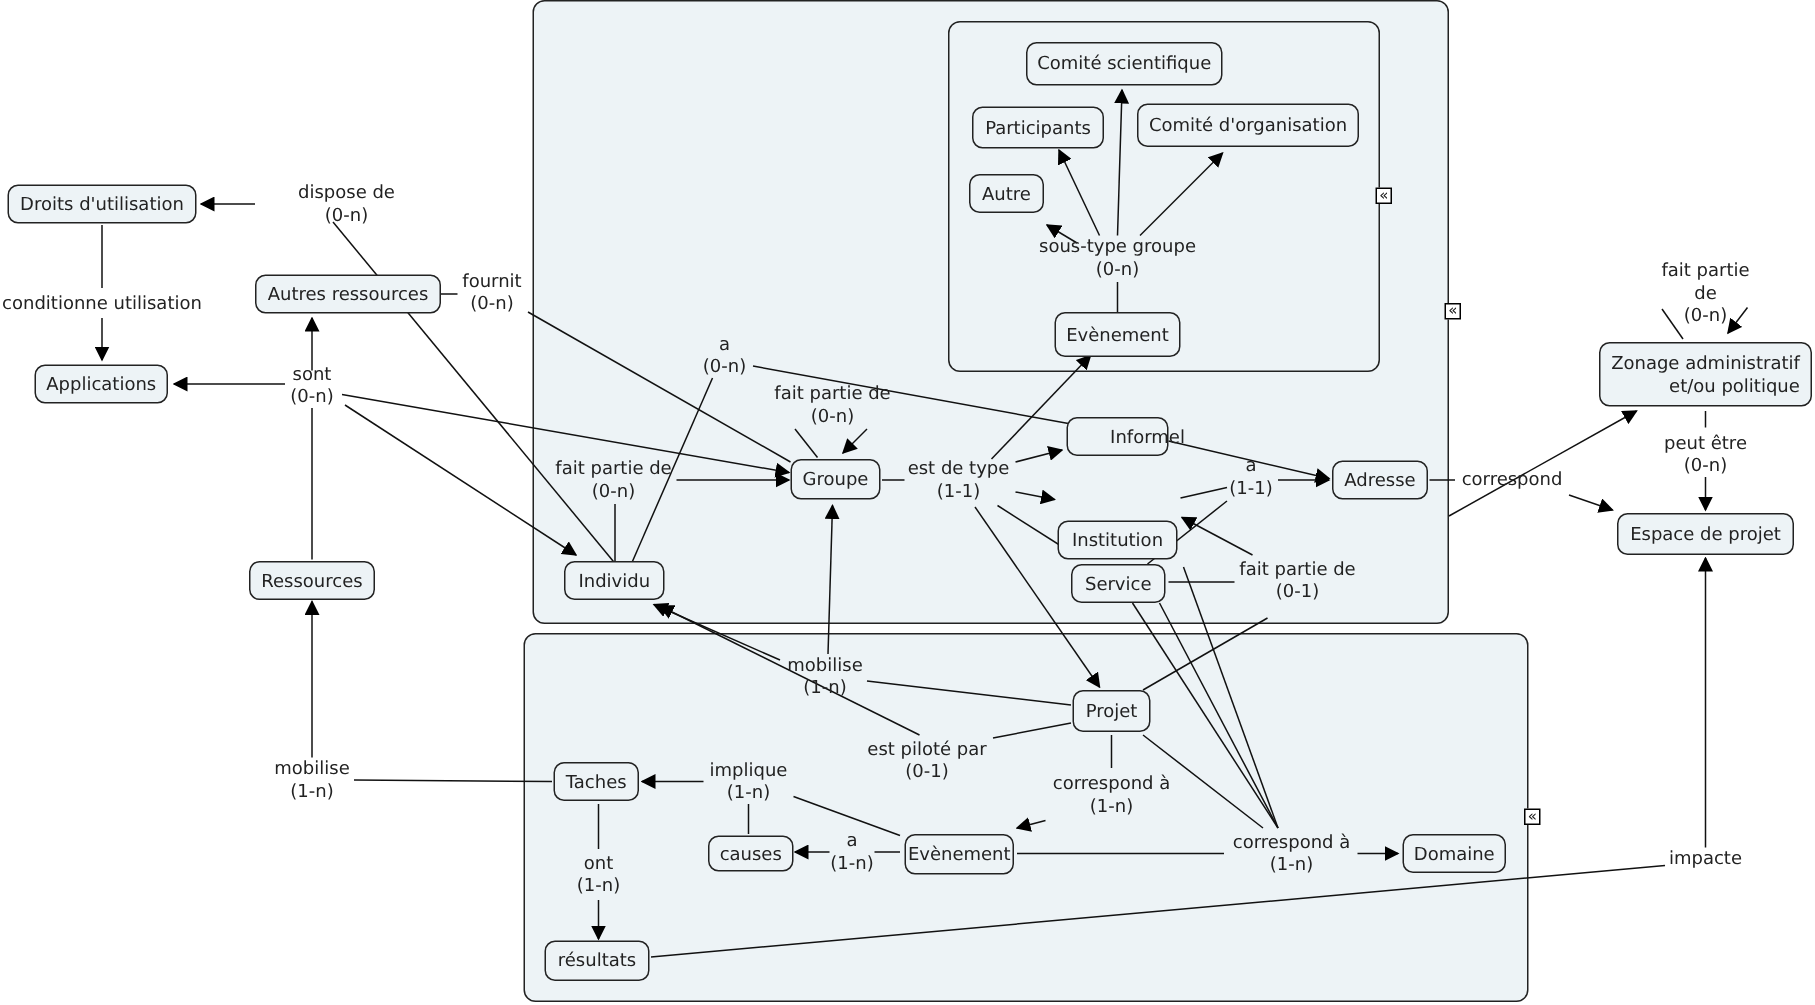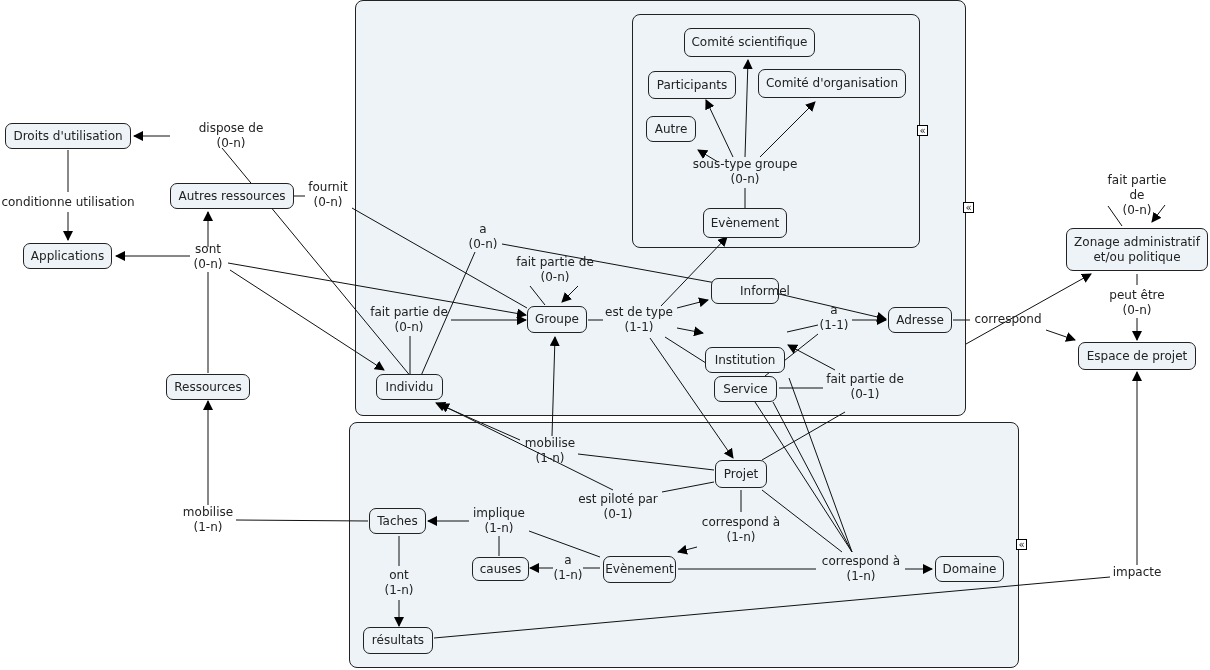--- a/index.html
+++ b/index.html
@@ -141,7 +141,7 @@
 <div class="node" style="left:758px;top:69px;width:148px;height:29px;">Comité d'organisation</div>
 <div class="node" style="left:646px;top:116px;width:50px;height:26px;">Autre</div>
 <div class="node" style="left:703px;top:208px;width:84px;height:30px;">Evènement</div>
-<div class="node" style="left:1066px;top:228px;width:142px;height:43px;">Zonage administratif
+<div class="node" style="left:1066px;top:228px;width:142px;height:43px;text-align:right;">Zonage administratif
 et/ou politique</div>
 <div class="node" style="left:1078px;top:342px;width:118px;height:28px;">Espace de projet</div>
 <div class="node" style="left:715px;top:460px;width:52px;height:28px;">Projet</div>

